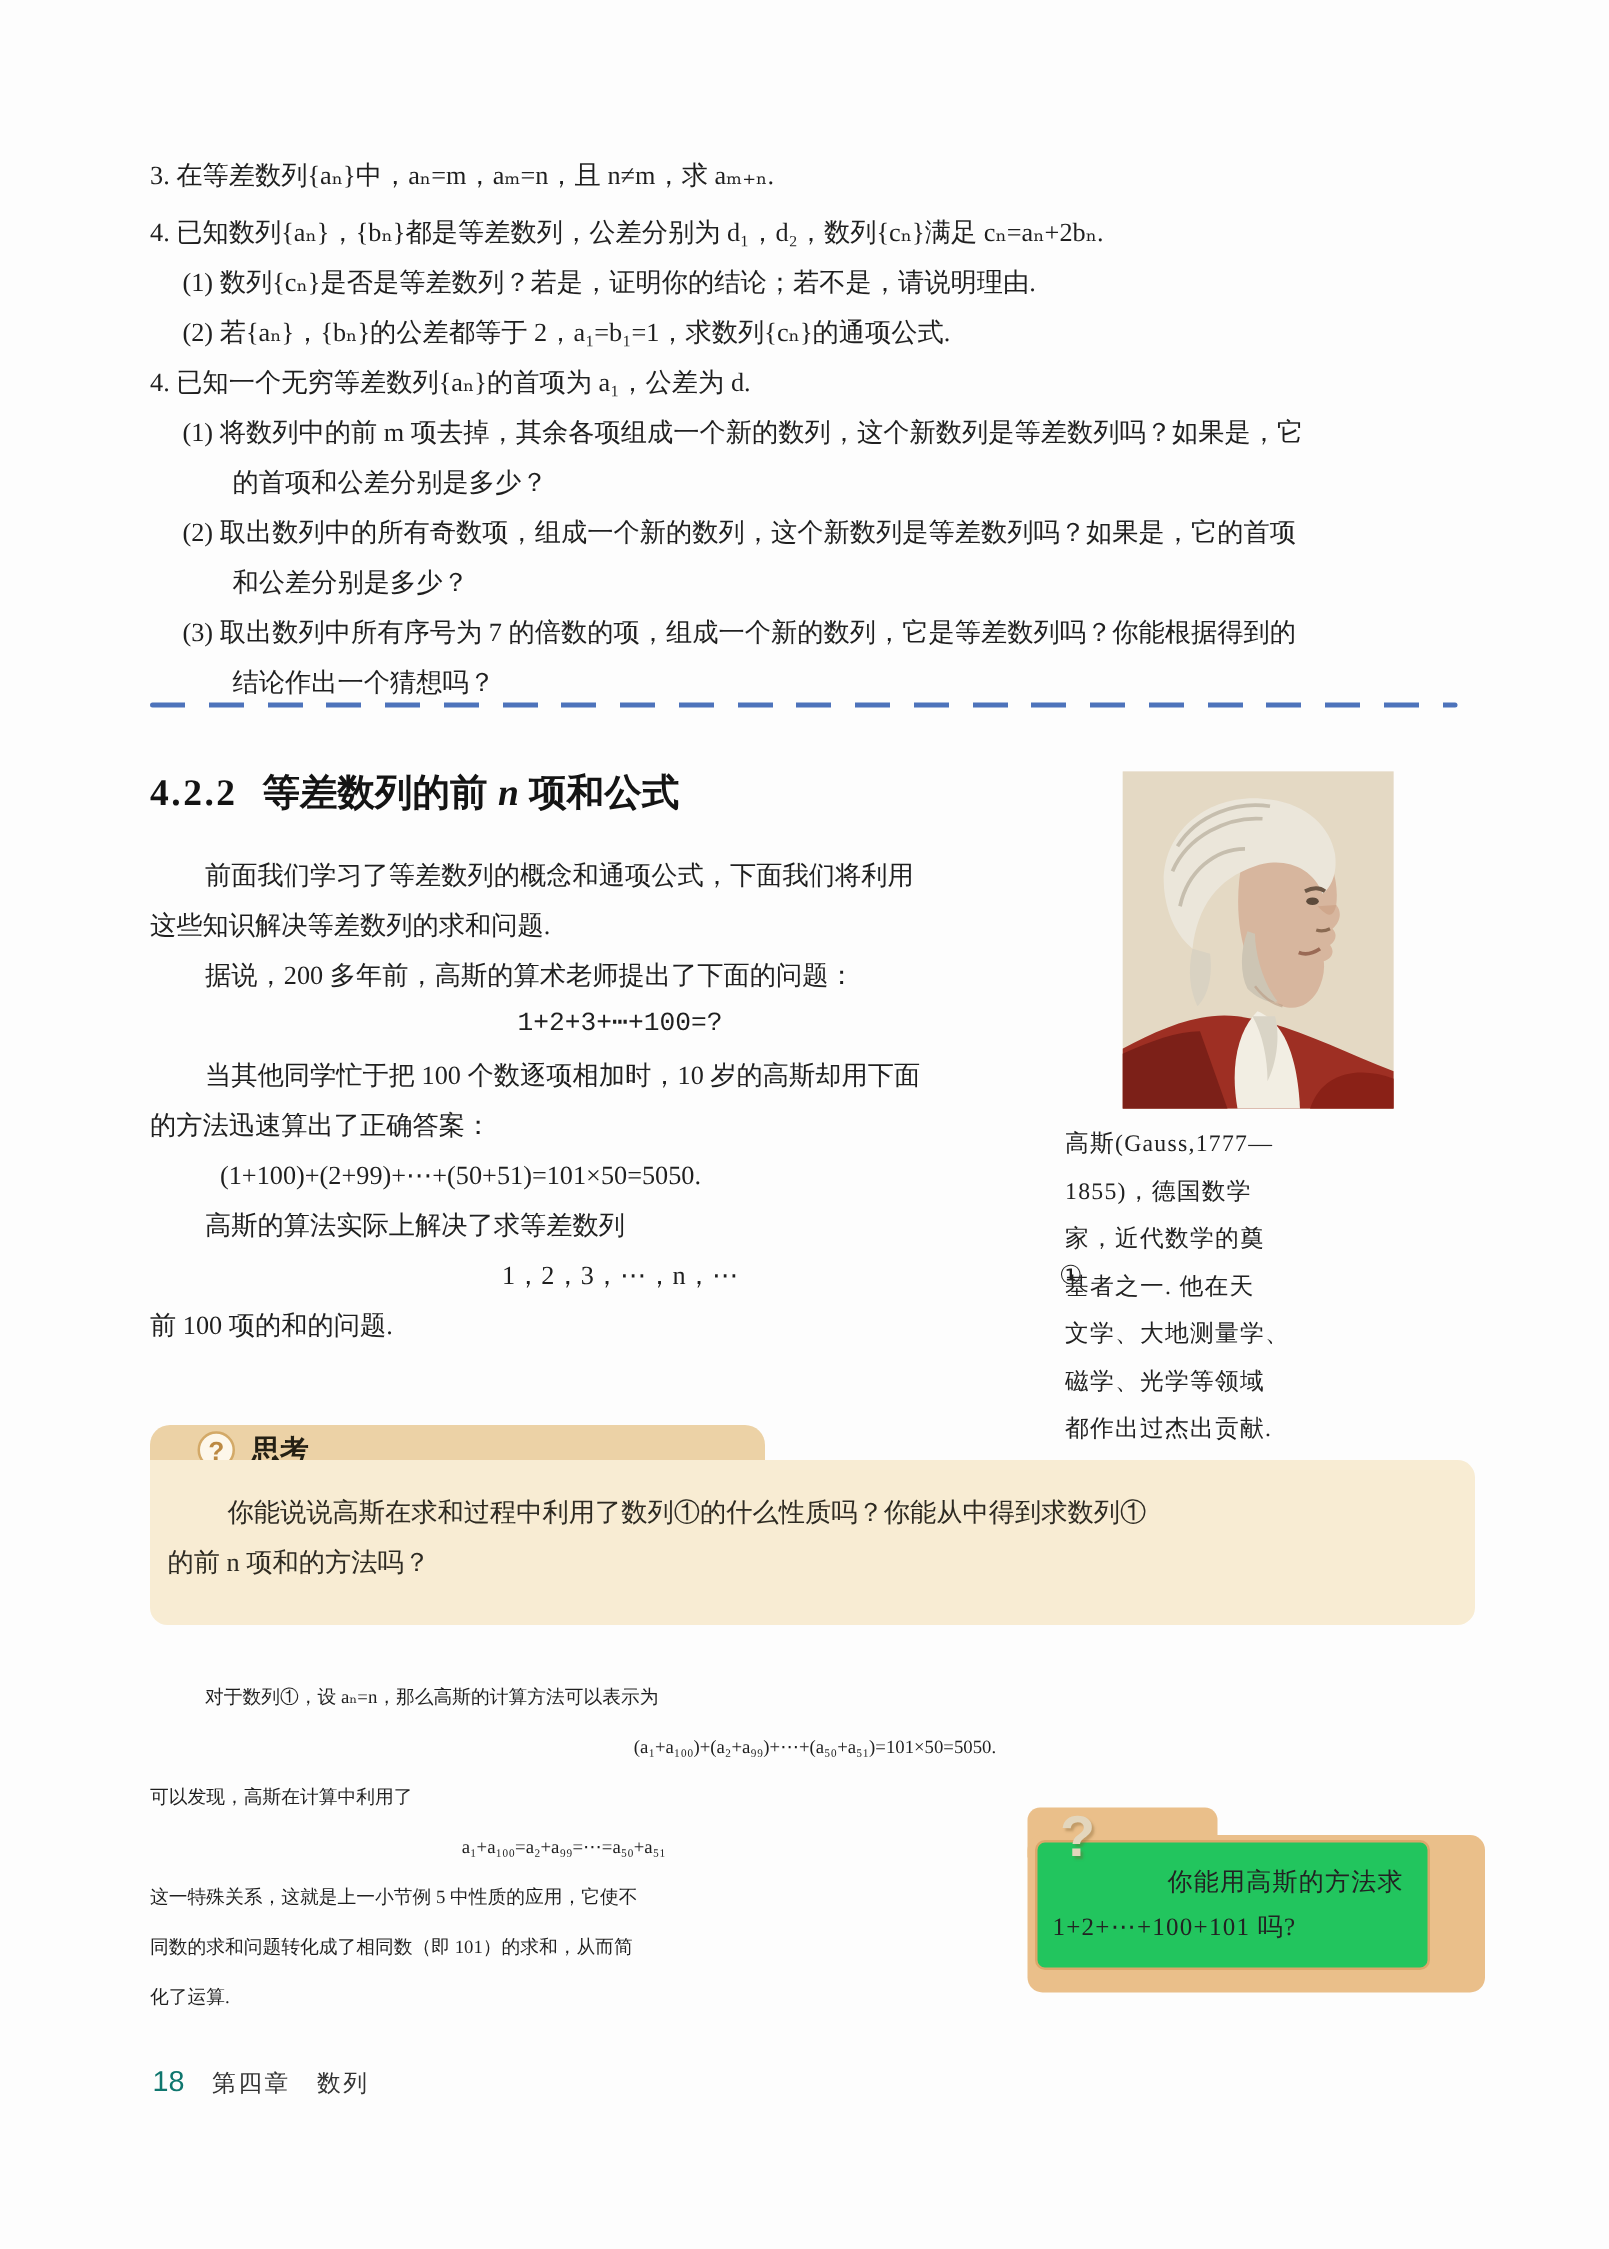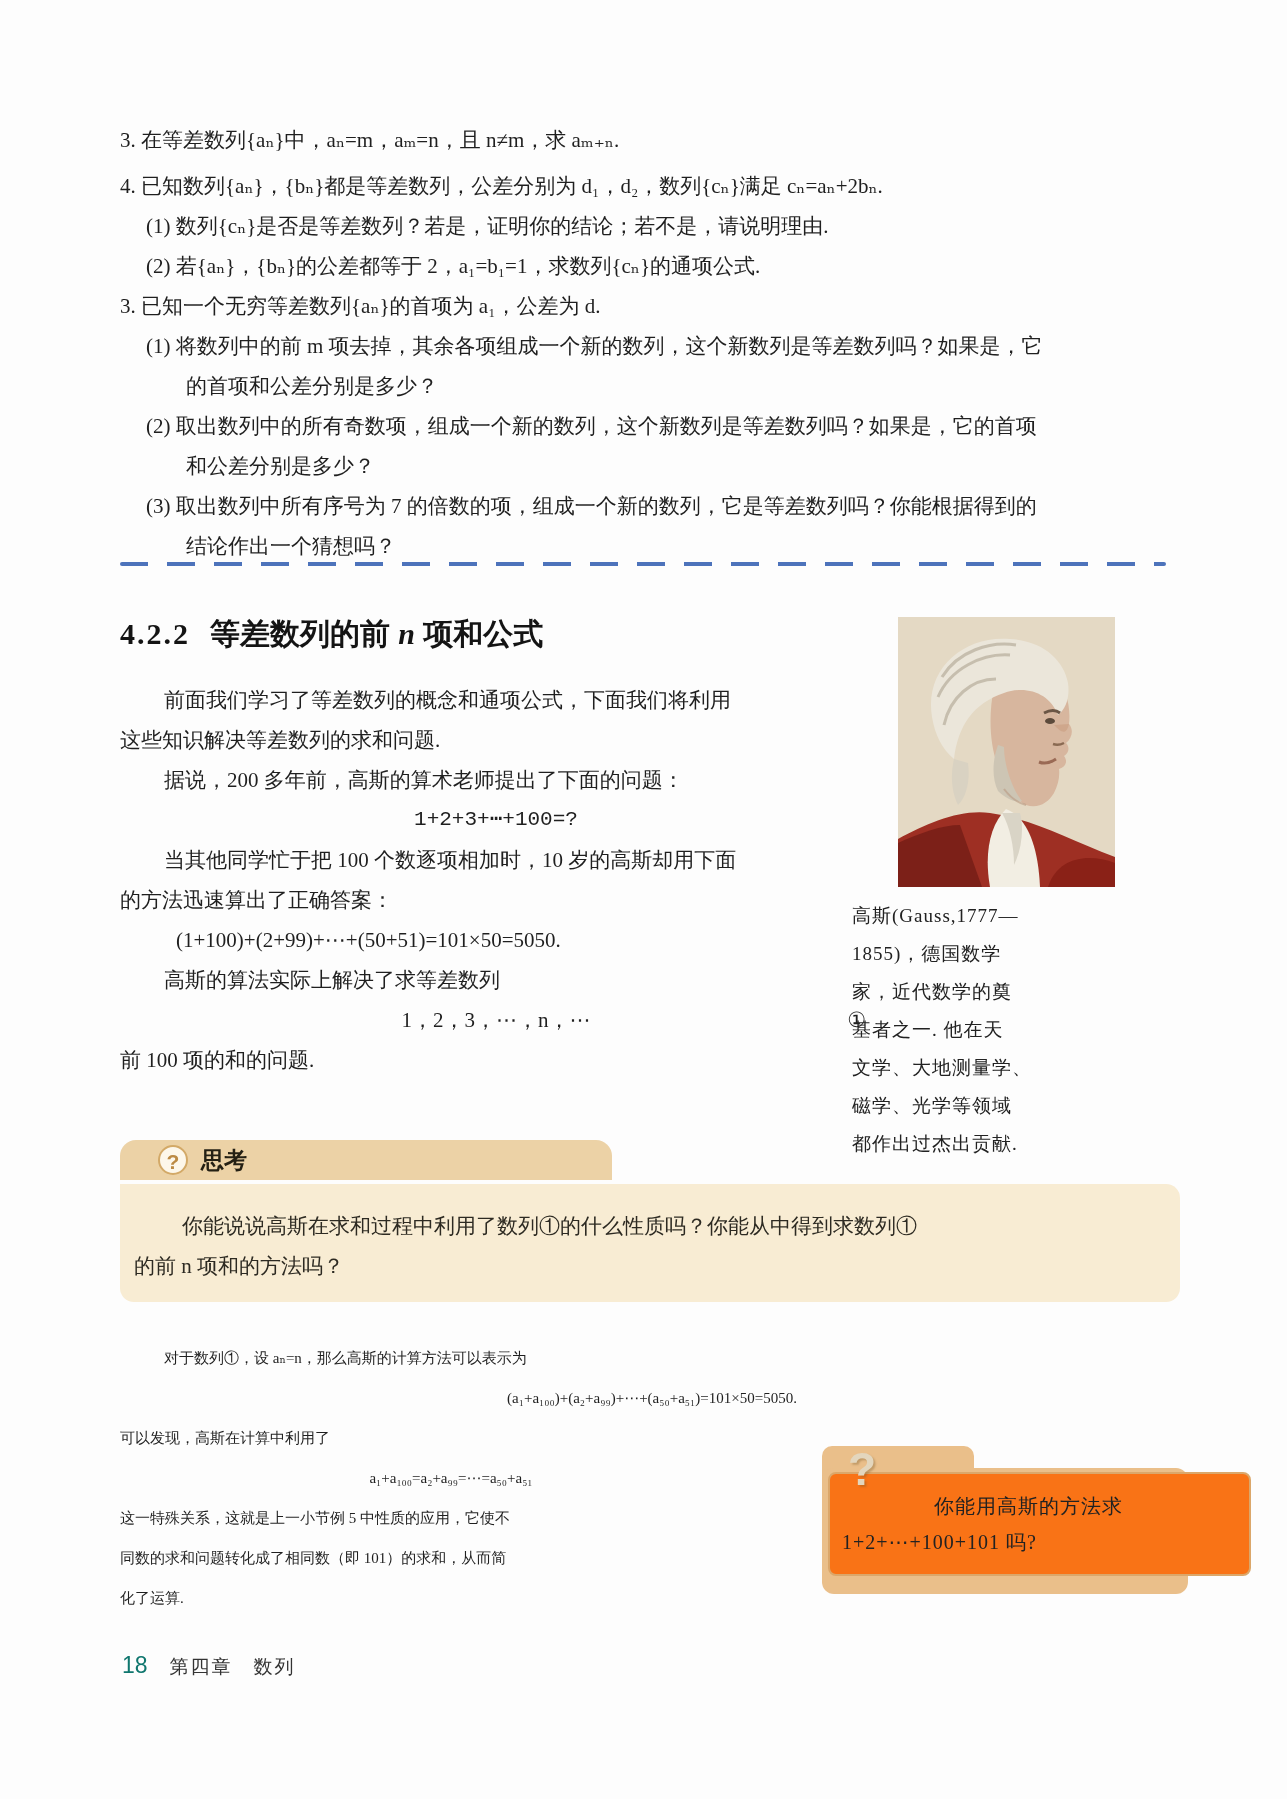--- a/index.html
+++ b/index.html
@@ -101,7 +101,7 @@
     <div class="l">4. 已知数列{aₙ}，{bₙ}都是等差数列，公差分别为 d₁，d₂，数列{cₙ}满足 cₙ=aₙ+2bₙ.</div>
     <div class="l i1">(1) 数列{cₙ}是否是等差数列？若是，证明你的结论；若不是，请说明理由.</div>
     <div class="l i1">(2) 若{aₙ}，{bₙ}的公差都等于 2，a₁=b₁=1，求数列{cₙ}的通项公式.</div>
-    <div class="l">3. 已知一个无穷等差数列{aₙ}的首项为 a₁，公差为 d.</div>
+    <div class="l">4. 已知一个无穷等差数列{aₙ}的首项为 a₁，公差为 d.</div>
     <div class="l i1">(1) 将数列中的前 m 项去掉，其余各项组成一个新的数列，这个新数列是等差数列吗？如果是，它</div>
     <div class="l i2">的首项和公差分别是多少？</div>
     <div class="l i1">(2) 取出数列中的所有奇数项，组成一个新的数列，这个新数列是等差数列吗？如果是，它的首项</div>

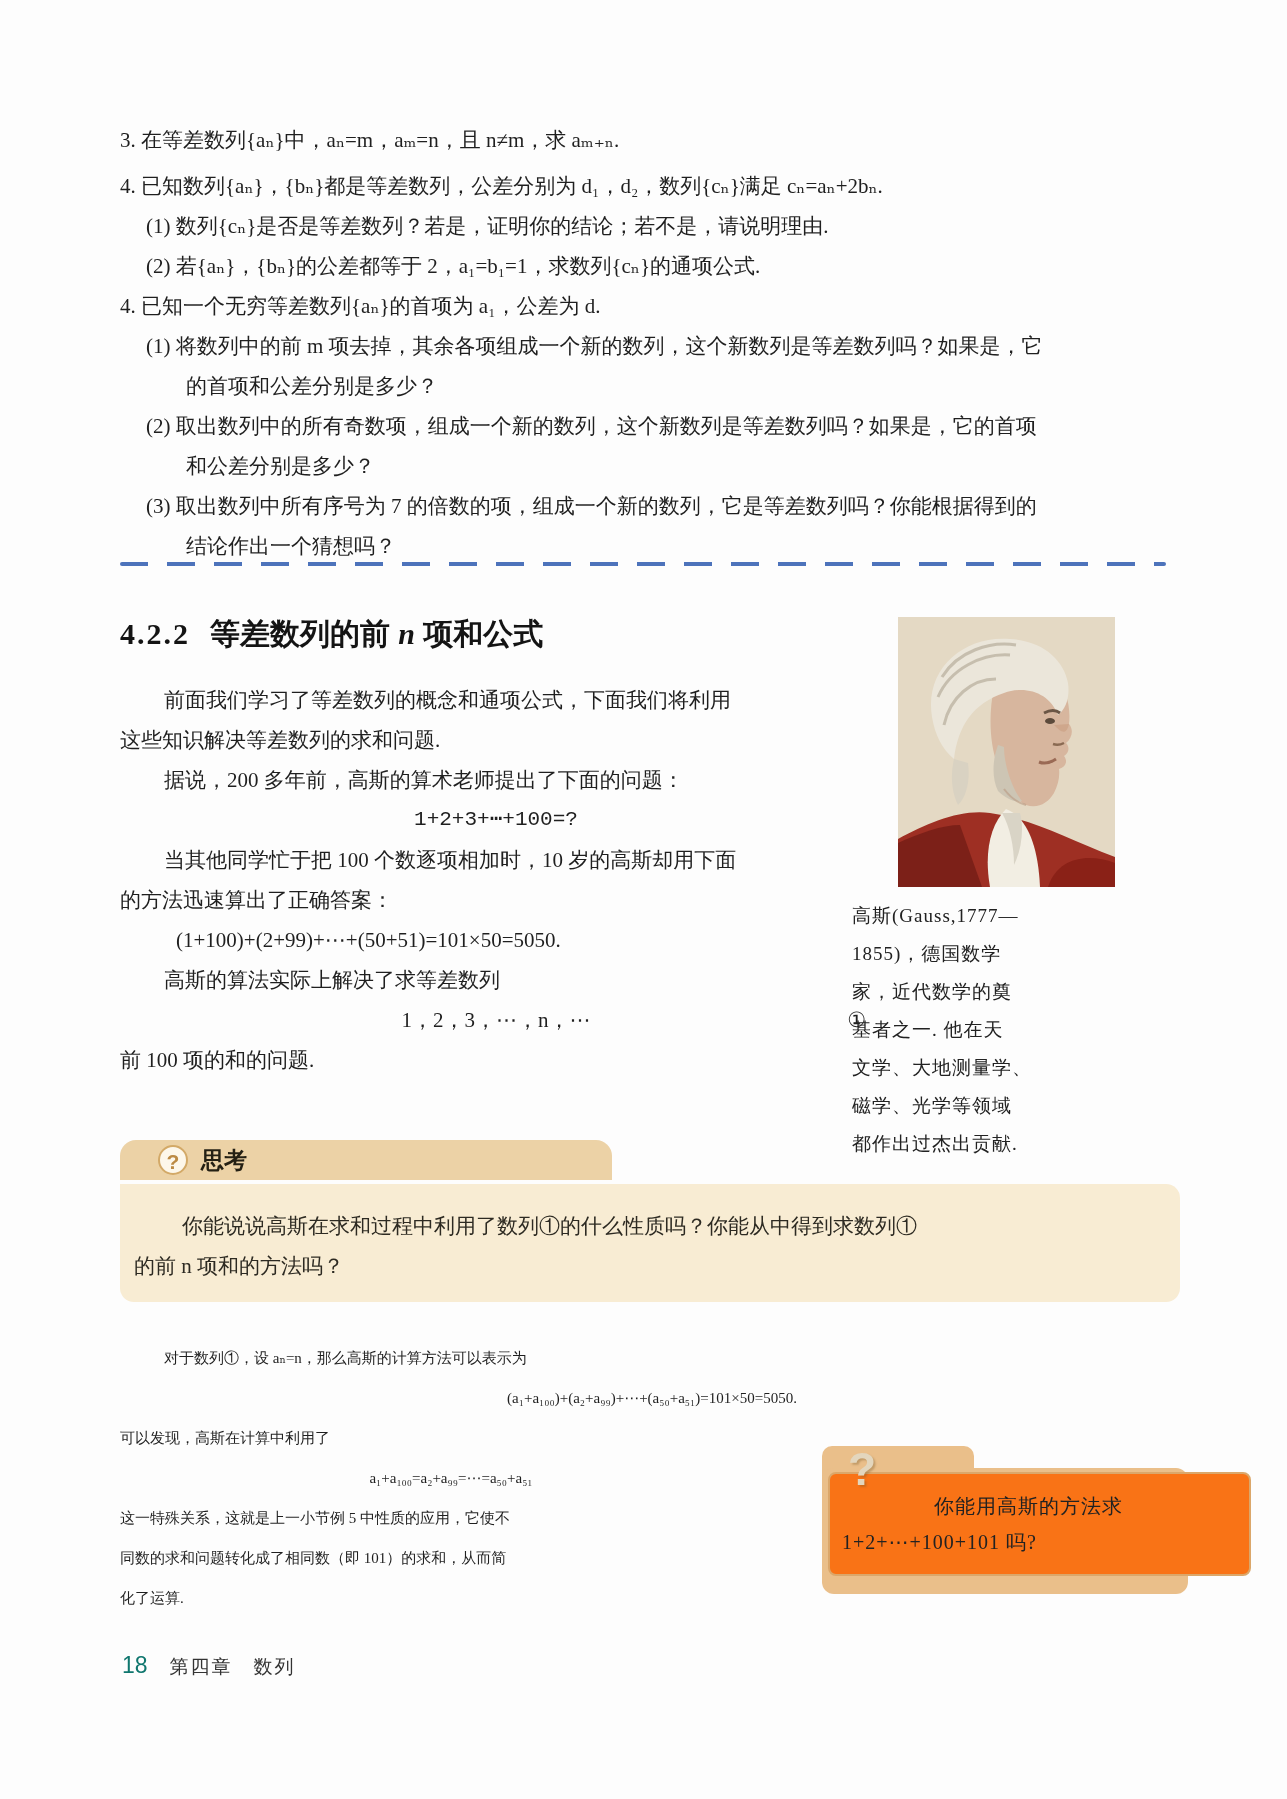--- a/index.html
+++ b/index.html
@@ -57,7 +57,7 @@
                 font-family:"Liberation Sans","DejaVu Sans",sans-serif; }
   .think-label { margin-left:13px; font-size:23px; font-weight:bold; color:#242014;
                  font-family:"Liberation Sans","DejaVu Sans",sans-serif; }
-  .think-body { position:absolute; left:0; top:44px; width:1060px; height:118px;
+  .think-body { position:absolute; left:0; top:28px; width:1060px; height:132px;
                 background:#f8ecd3; border-radius:0 14px 14px 14px;
                 padding:22px 26px 0 14px; box-sizing:border-box; }
   .think-body .tl { font-size:21px; line-height:40px; color:#2d2a22; }

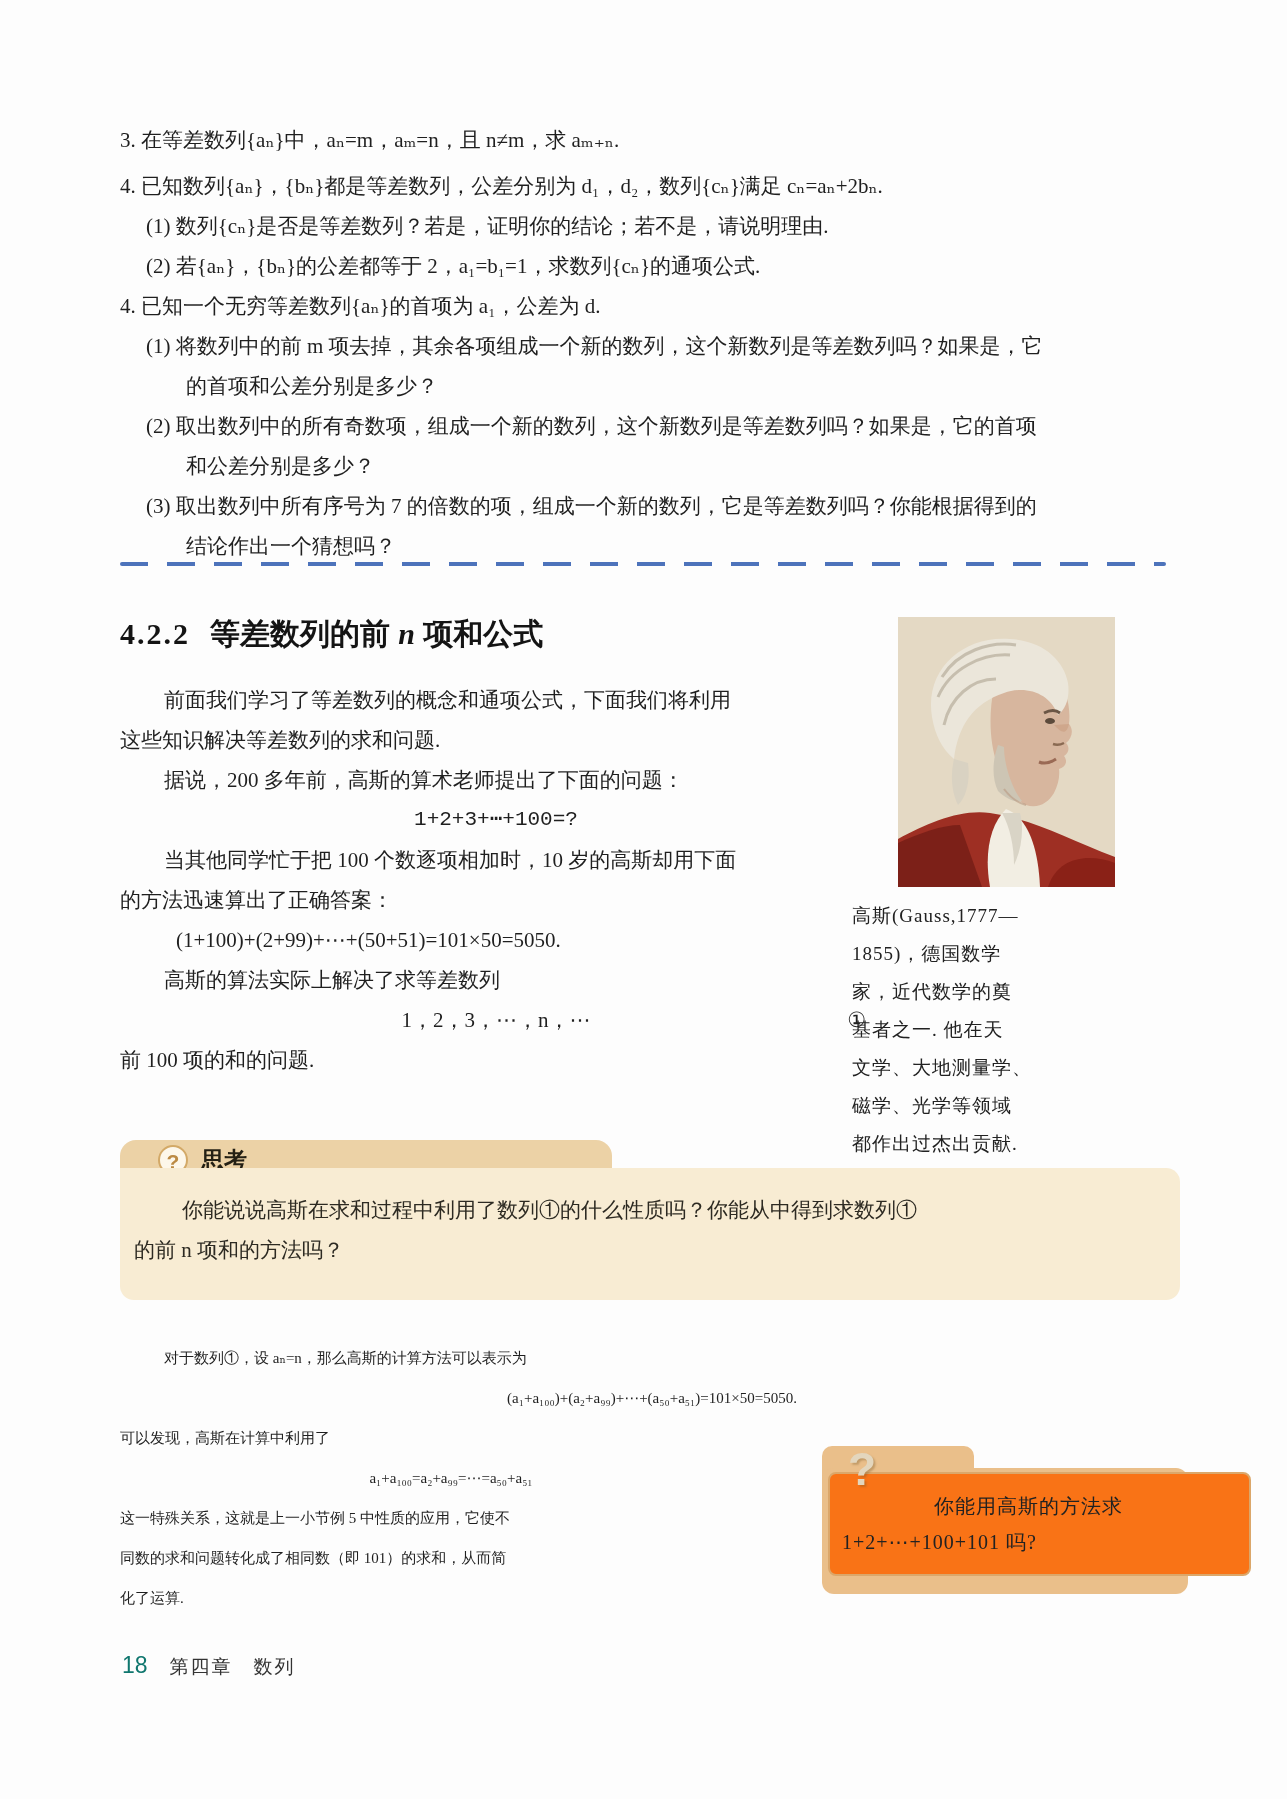--- a/index.html
+++ b/index.html
@@ -79,8 +79,8 @@
   .sb-q { position:absolute; left:26px; top:0px; z-index:3; font-size:46px; font-weight:bold;
           color:#e3d6bd; text-shadow:2px 2px 2px rgba(120,90,40,.35);
           font-family:"Liberation Sans","DejaVu Sans",sans-serif; line-height:1; }
-  .sb-sheet { position:absolute; z-index:2; left:6px; top:26px; width:423px; height:104px;
-              background:#f97316; border:2px solid #dba76a; border-radius:8px;
+  .sb-sheet { position:absolute; z-index:2; left:6px; top:26px; width:316px; height:104px;
+              background:#22c55e; border:2px solid #dba76a; border-radius:8px;
               box-sizing:border-box; padding:14px 12px 0 12px; }
   .sb-sheet .sl { font-size:20px; line-height:36px; color:#222; letter-spacing:1px; }
   .sb-sheet .sl.ind { text-indent:92px; }

